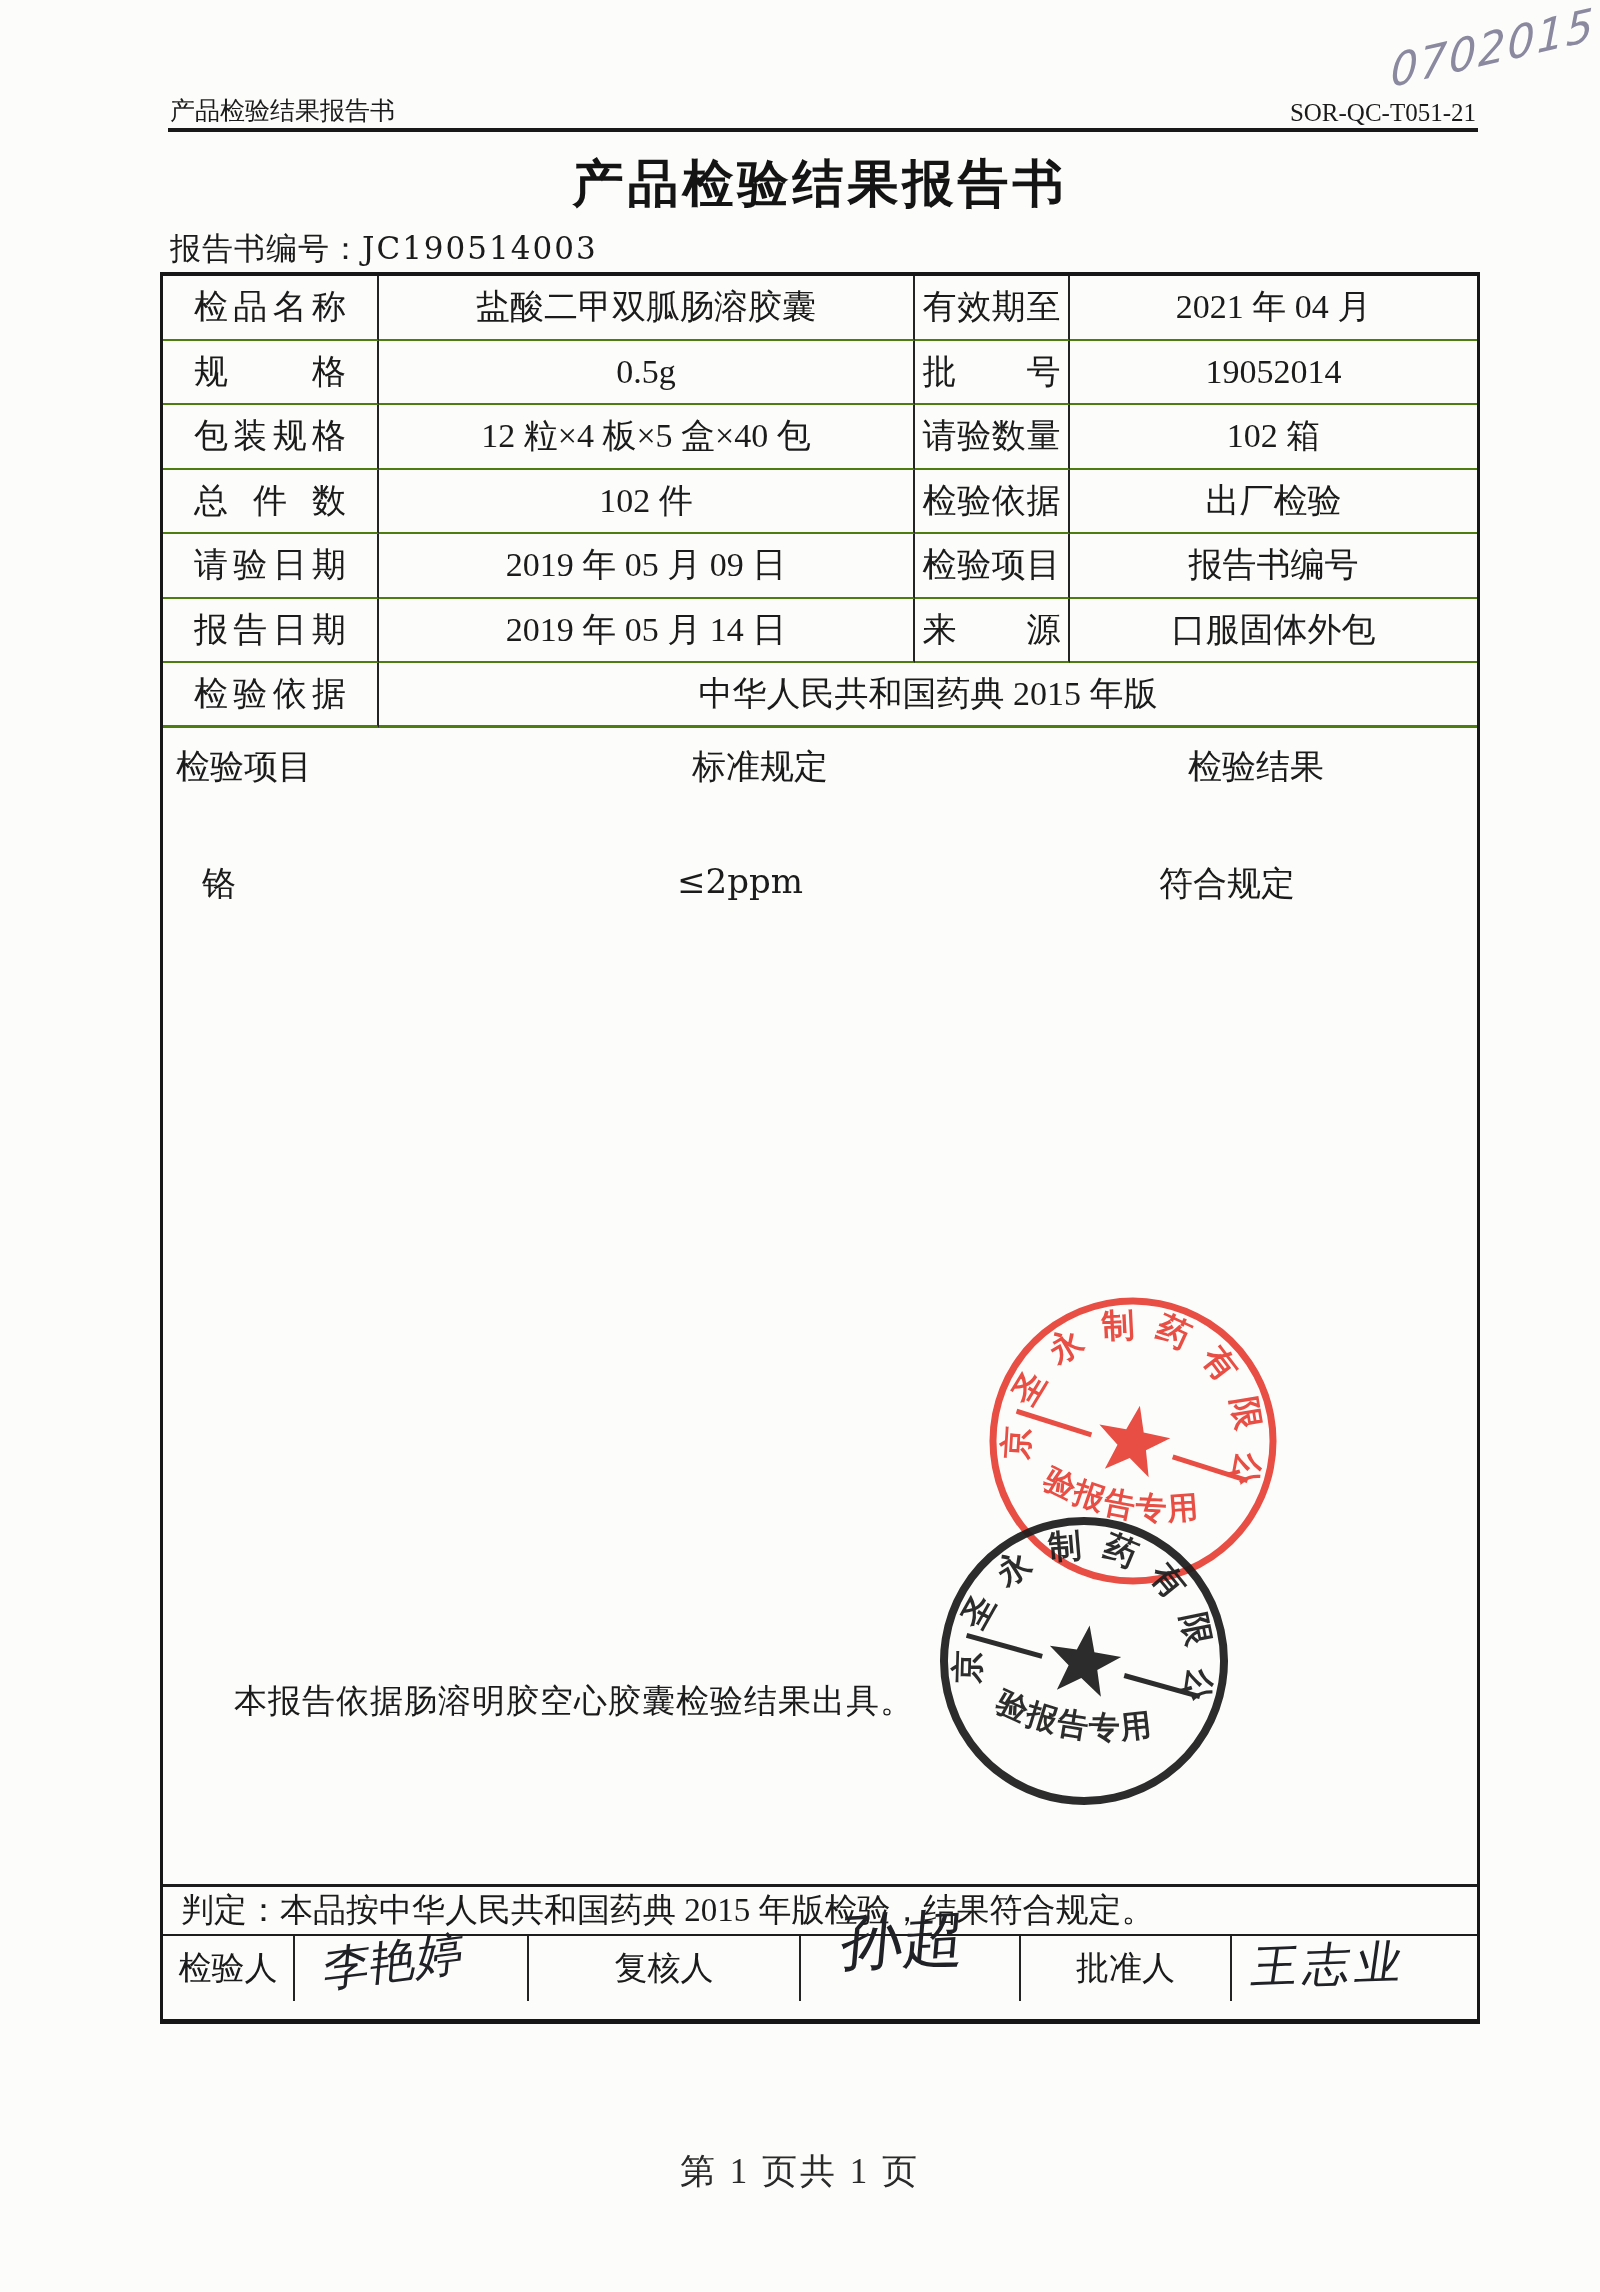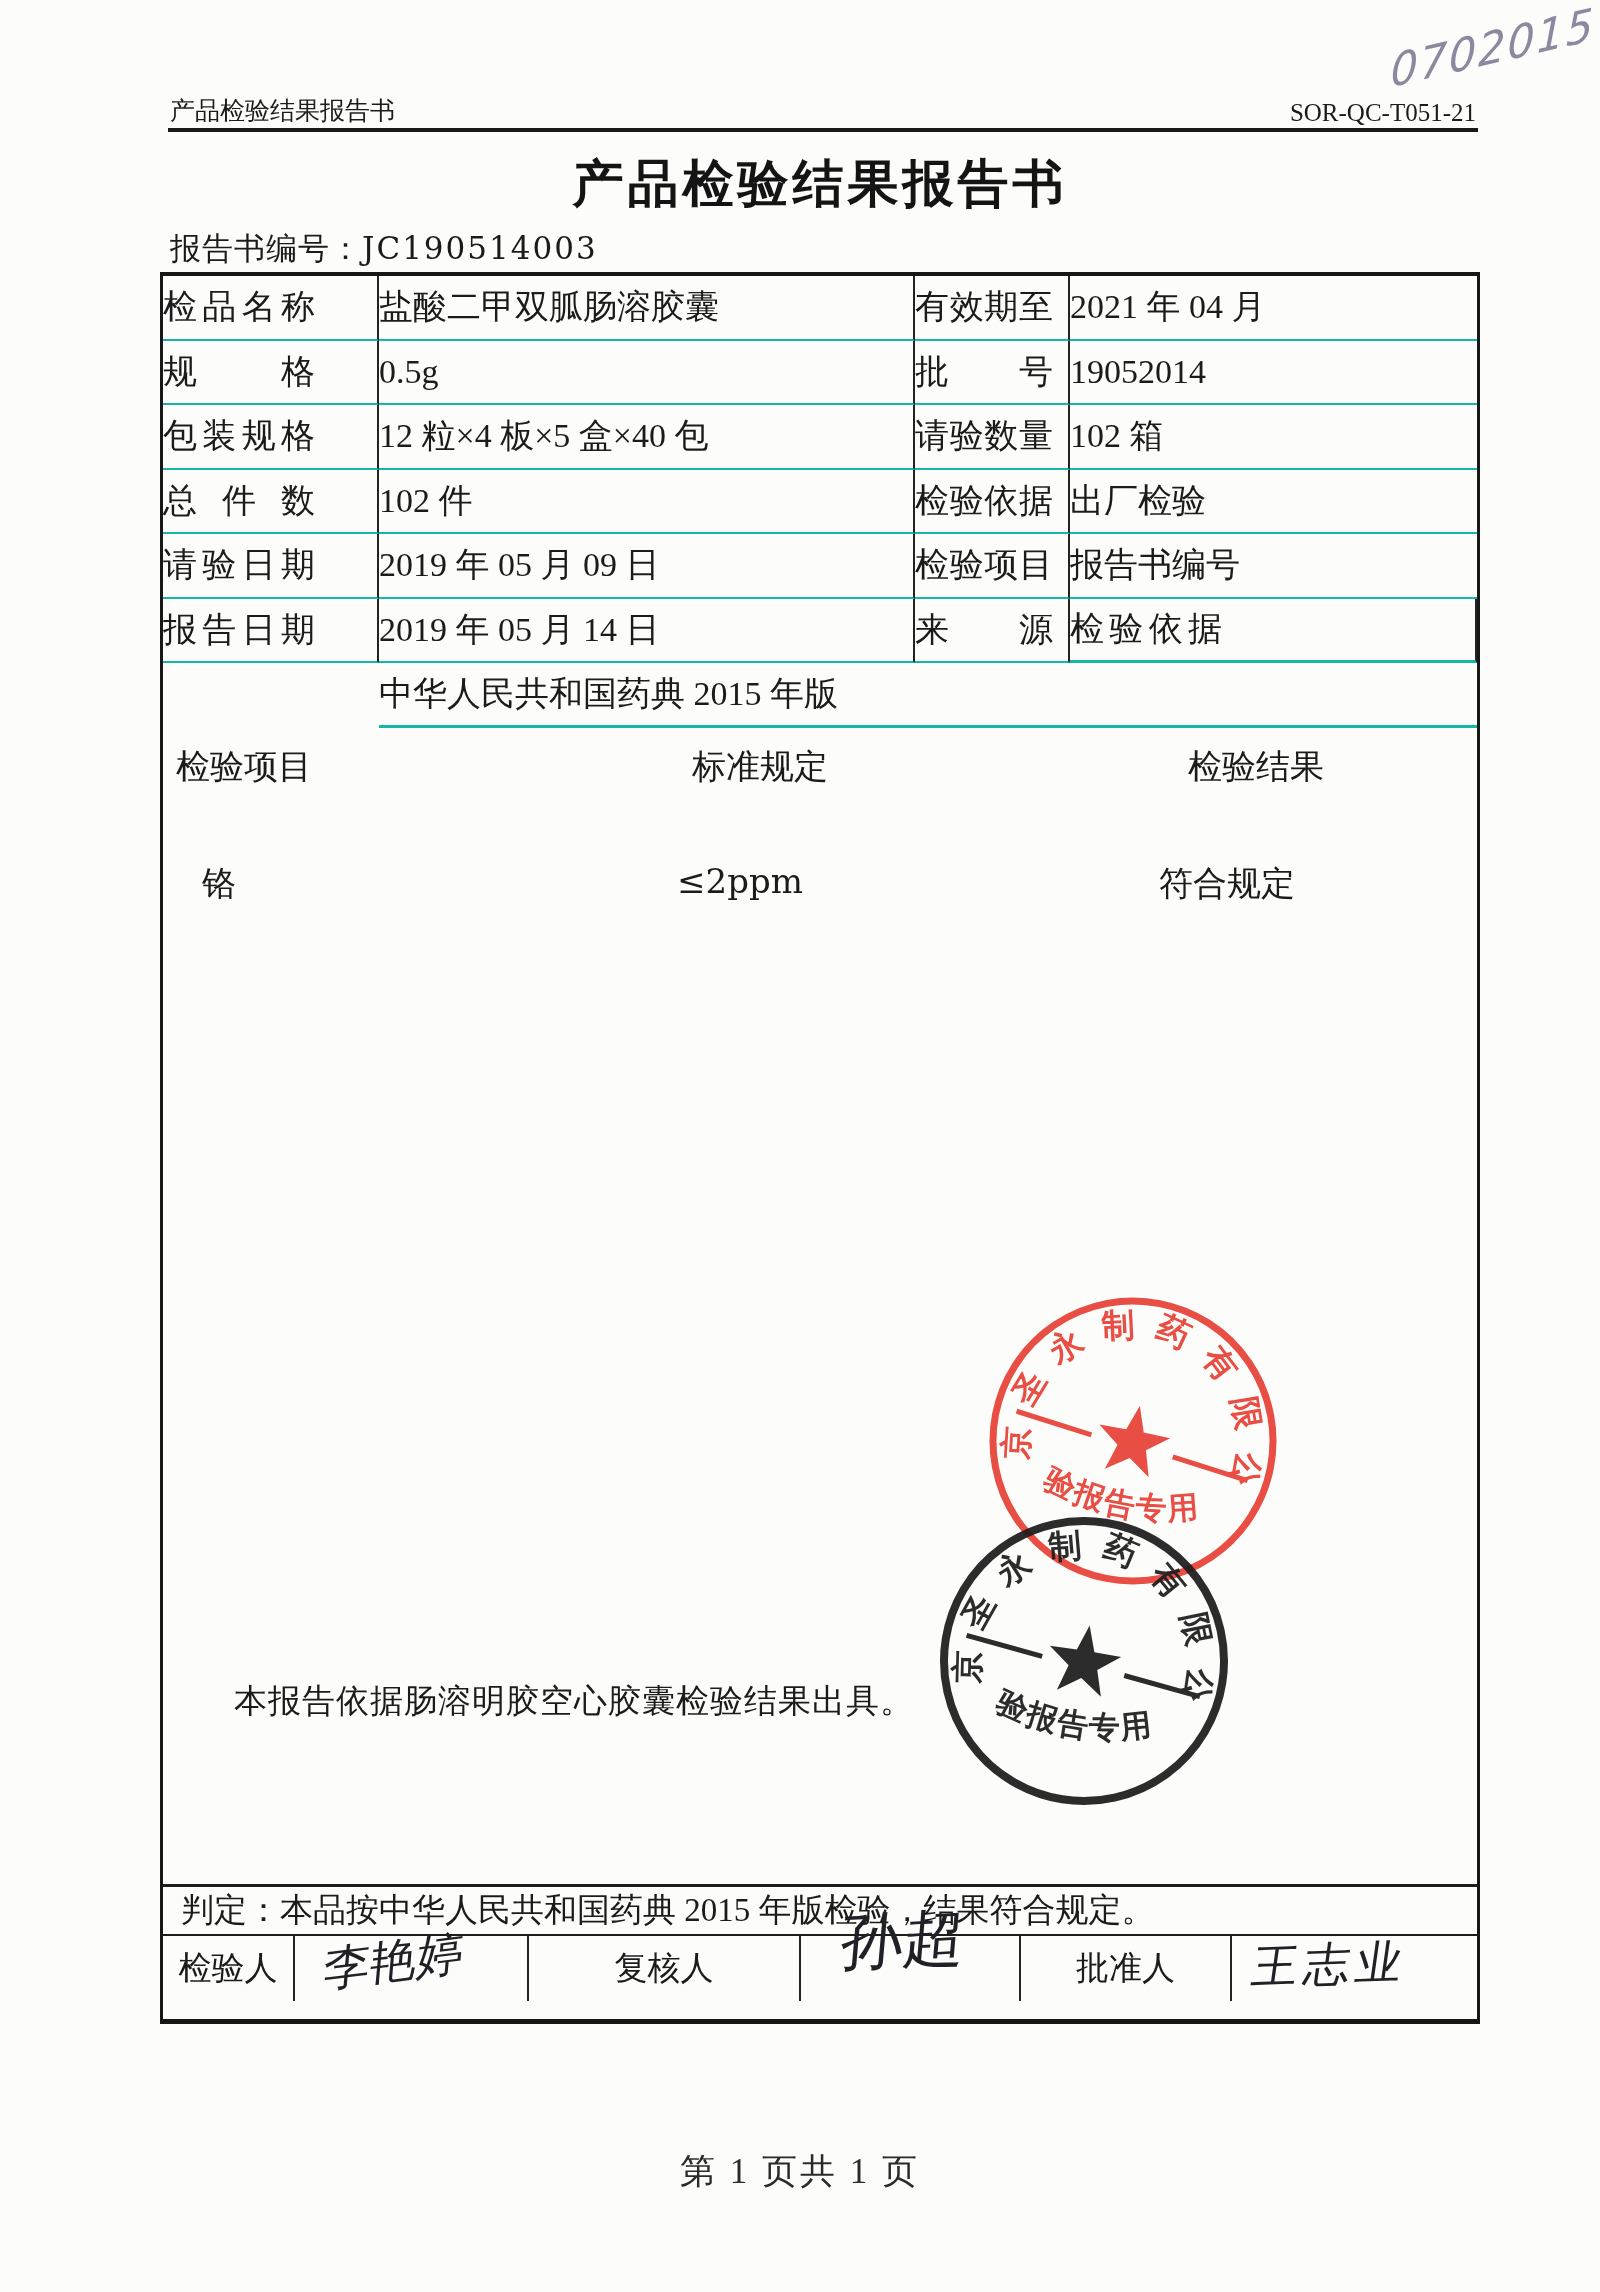--- a/index.html
+++ b/index.html
@@ -46,8 +46,8 @@
     font-size:34px;
   }
   .cell{
-    display:flex; align-items:center; justify-content:flex-start;
-    border-bottom:2px solid #14b8a6; border-right:2px solid #232323;
+    display:flex; align-items:center; justify-content:center;
+    border-bottom:2px solid #4d7c0f; border-right:2px solid #232323;
     overflow:hidden;
   }
   .cell.last{ border-right:none; }

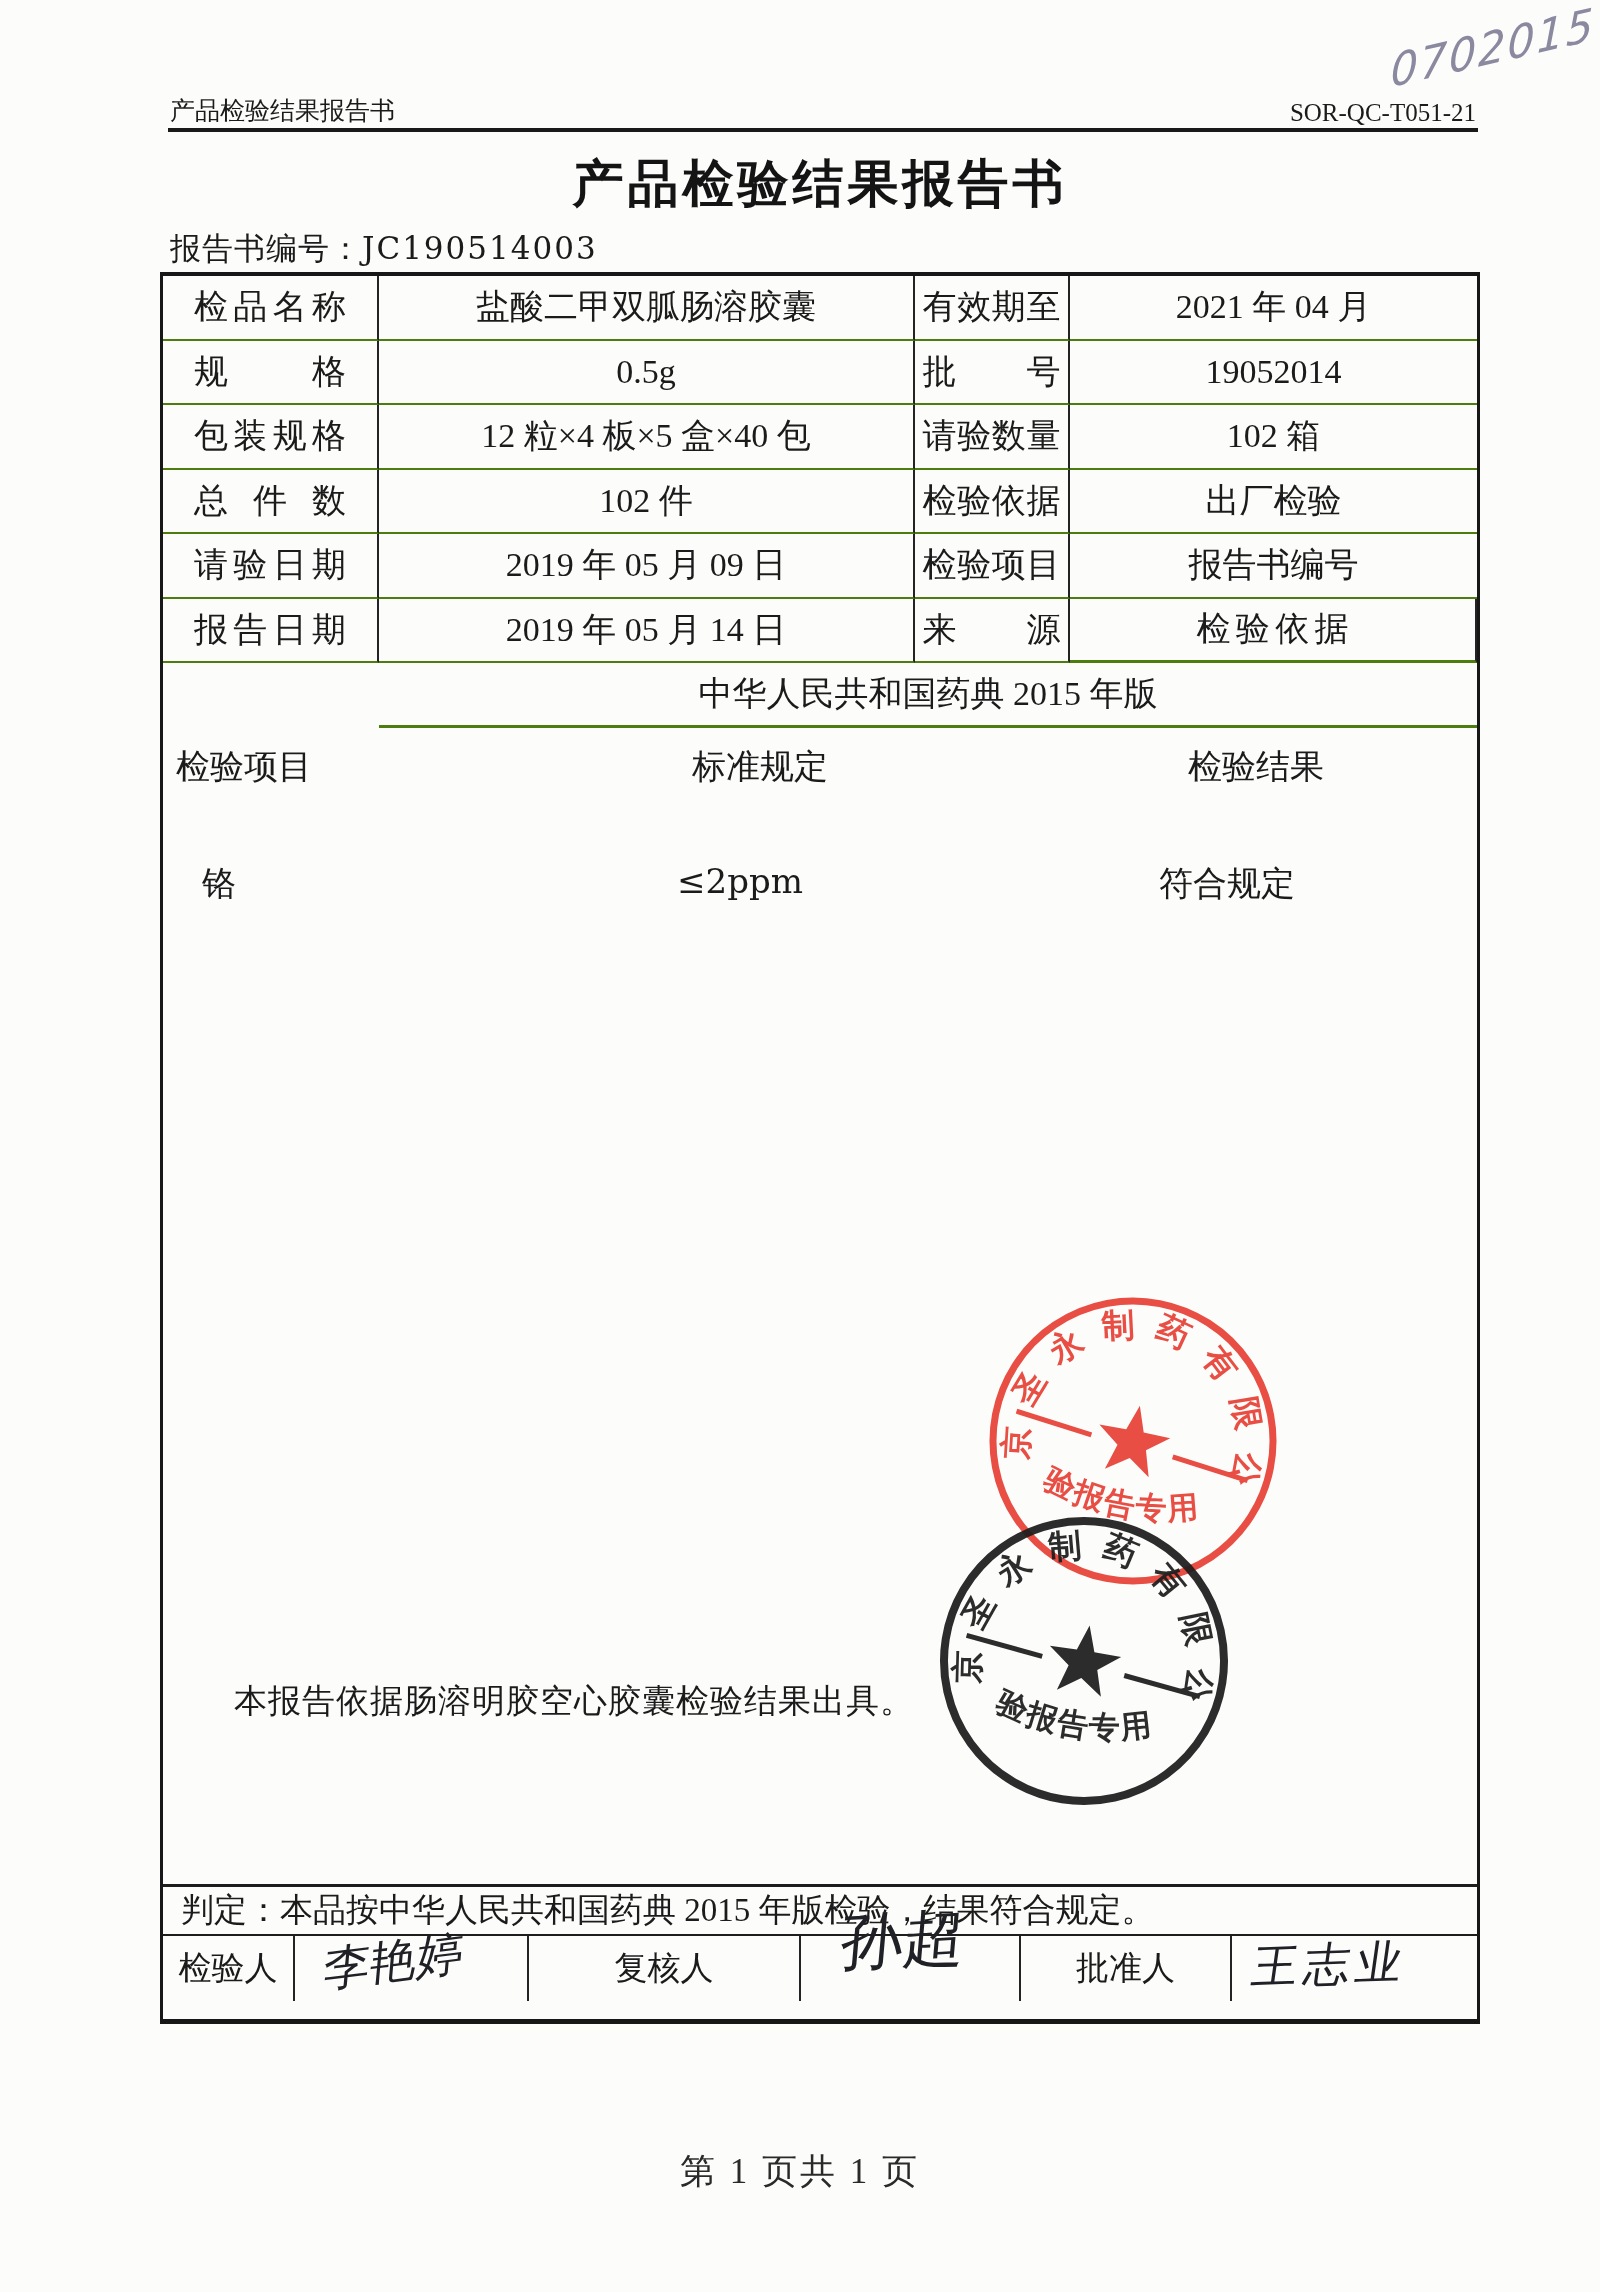--- a/index.html
+++ b/index.html
@@ -176,6 +176,7 @@
       <div class="cell">
           <span class="dist w2">来　　源</span>
         </div>
+      <div class="cell last">口服固体外包</div>
 
       <div class="cell rule-strong">
           <span class="dist w1">检验依据</span>

